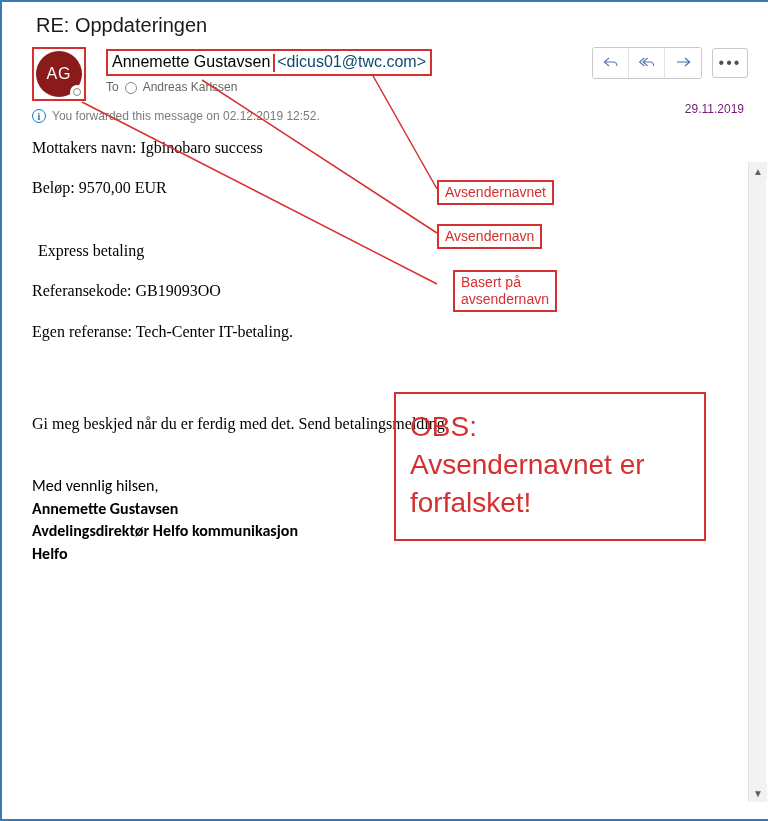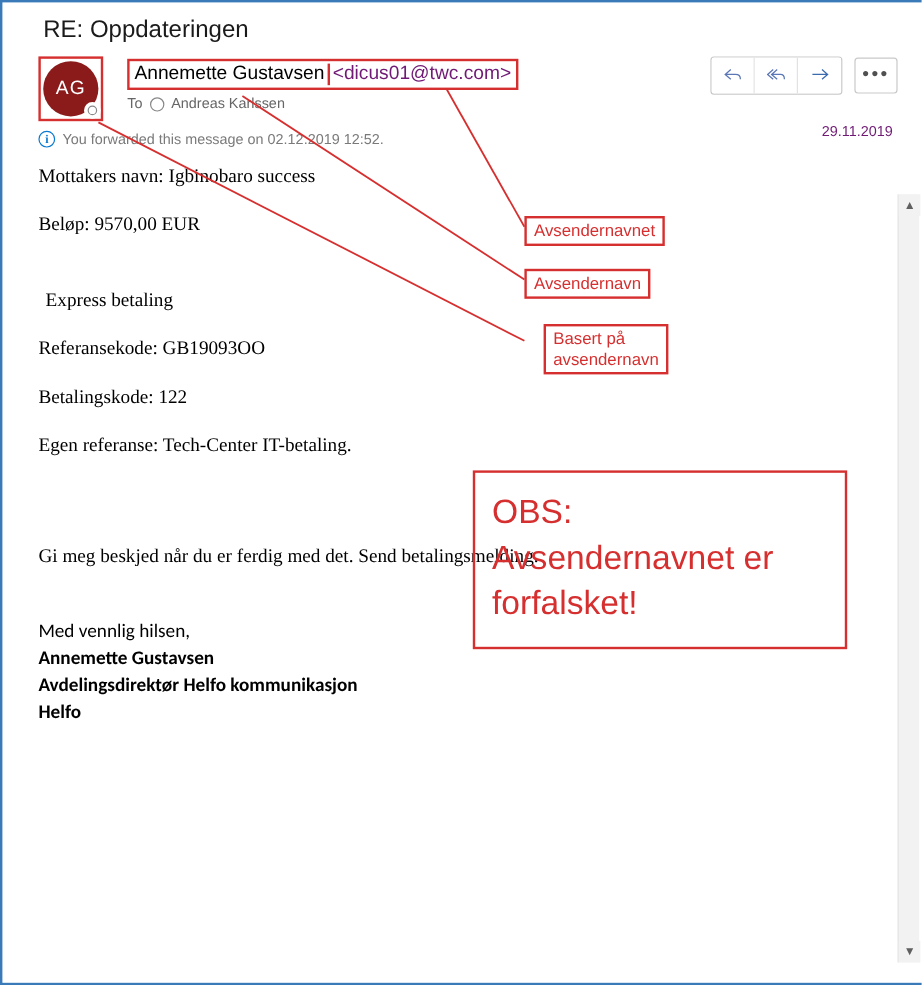--- a/index.html
+++ b/index.html
@@ -72,7 +72,7 @@
     .sender-block { flex: 1; padding-top: 2px; }
     .sender-line { display: inline-block; border: 2px solid #d62f2f; padding: 2px 4px; }
     .sender-name { font-size: 16px; color: #000; }
-    .sender-email { font-size: 16px; color: #701a75; }
+    .sender-email { font-size: 16px; color: #0c4a6e; }
     .divider-in { display:inline-block; width:0; border-left:2px solid #d62f2f; height:1.1em; vertical-align:middle; margin:0 -2px; }
     .to-line { font-size: 12px; color: #666; margin-top: 4px; display:flex; align-items:flex-end; gap:6px;}
     .to-label { color:#666; }

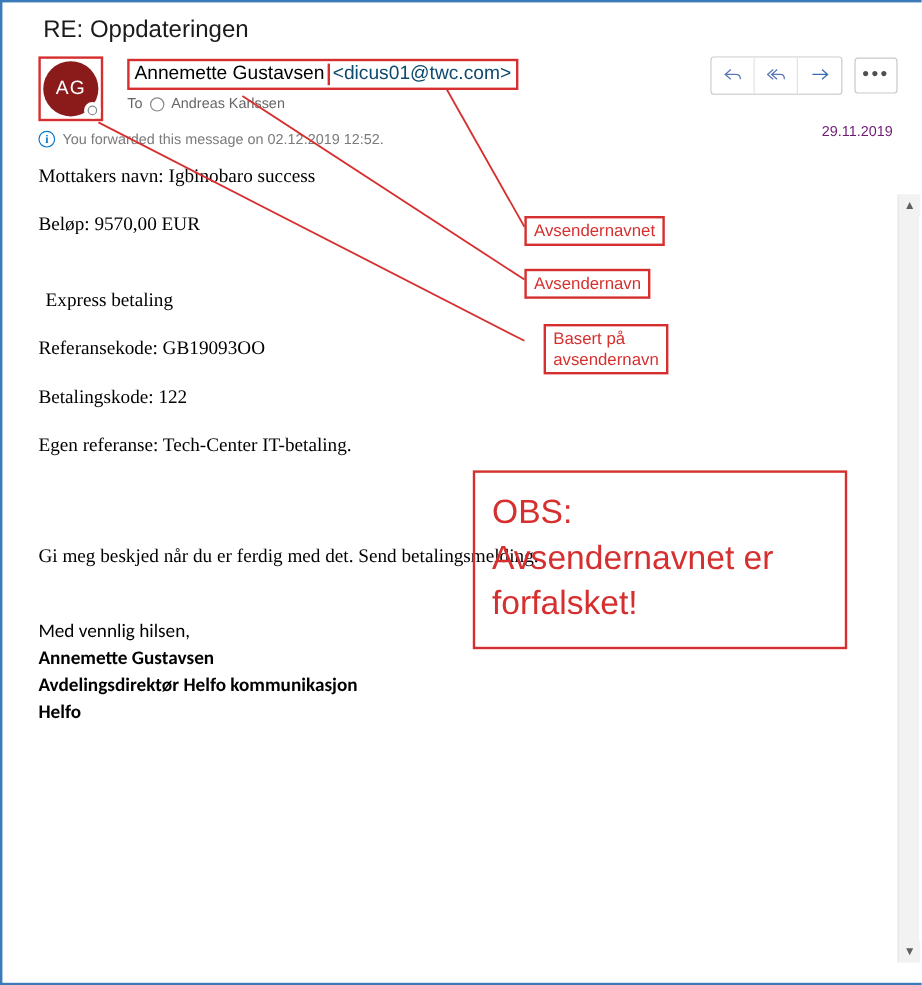--- a/index.html
+++ b/index.html
@@ -284,9 +284,6 @@
     <p>
       <span class="lbl">Referansekode: </span><span>GB19093OO</span>
     </p>
-    <p>
-      <span class="lbl">Betalingskode: </span><span>122</span>
-    </p>
     <p class="sp">
       <span class="lbl">Egen referanse: </span><span>Tech-Center IT-betaling.</span>
     </p>

